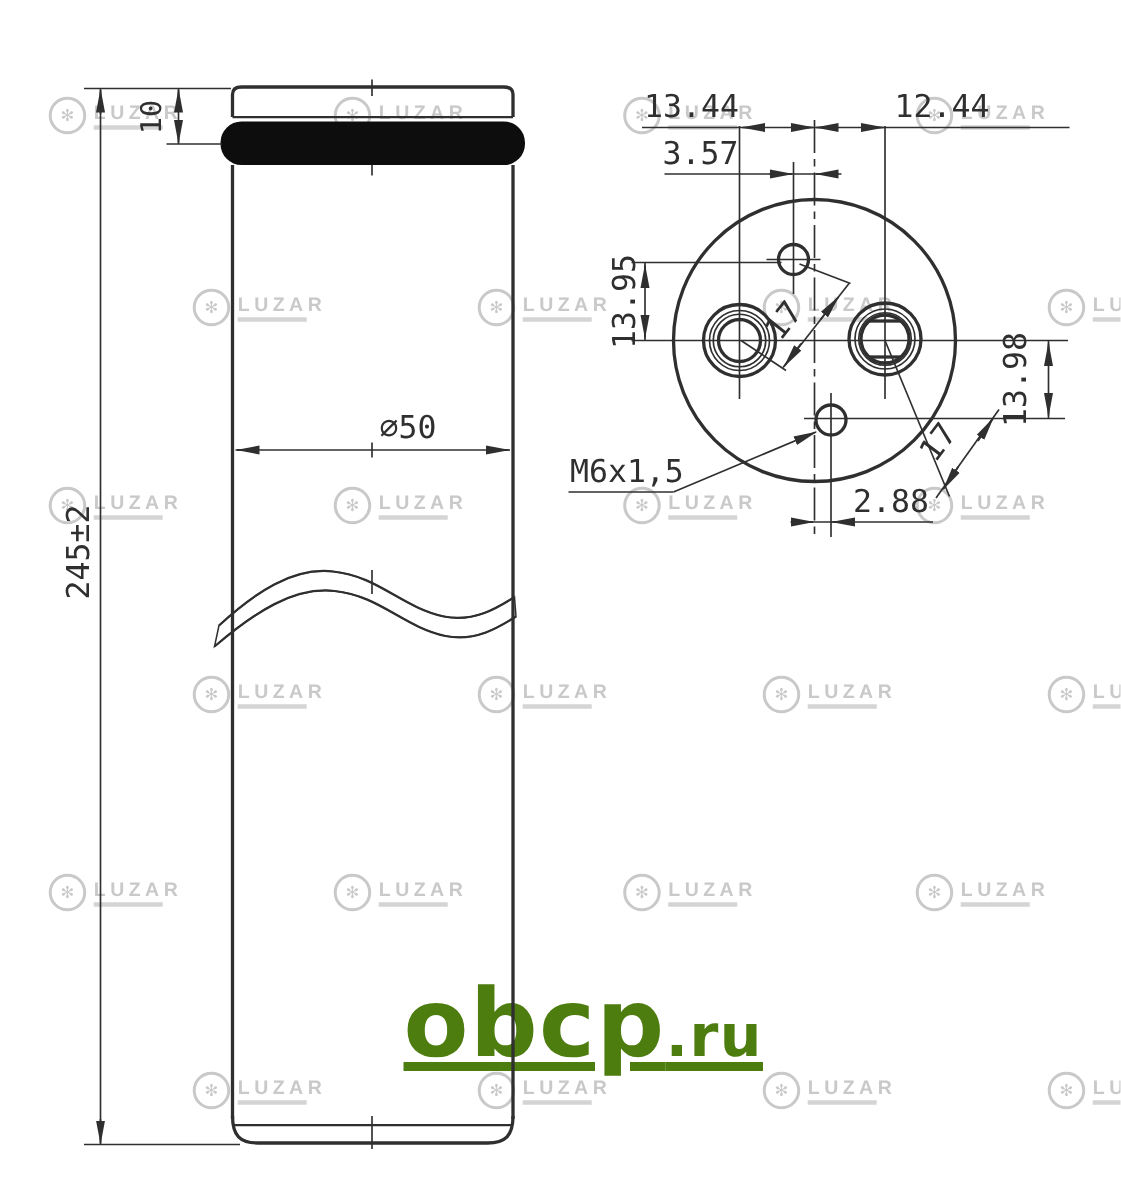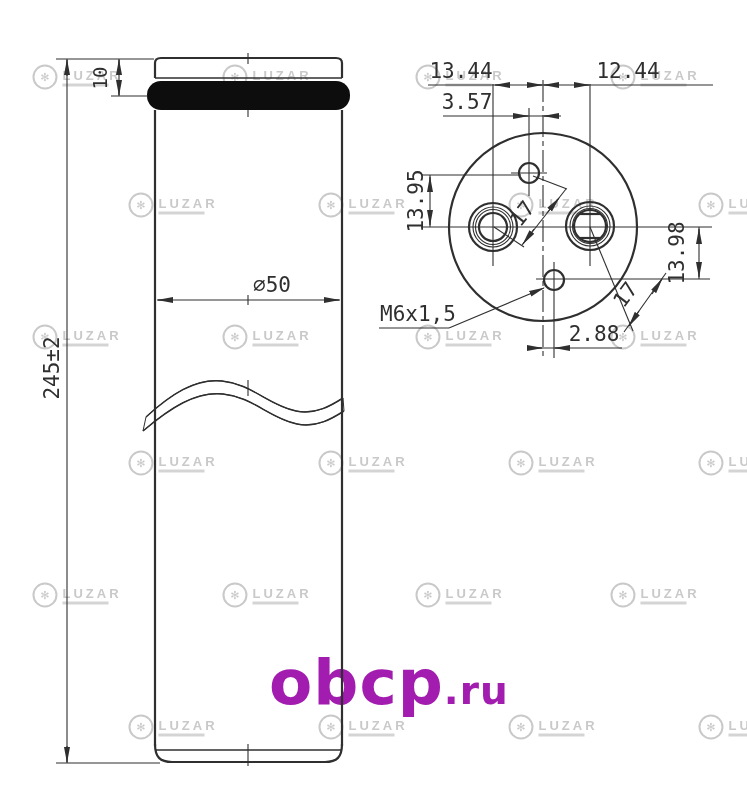--- a/index.html
+++ b/index.html
@@ -15,9 +15,9 @@
   .luzar .word{font-size:13px;font-weight:bold;letter-spacing:3px;line-height:1;
                font-family:"Liberation Sans",sans-serif;}
   .luzar .bar{width:46px;height:3px;background:currentColor;margin-top:2px;opacity:.8;}
-  .site-wm{position:absolute;left:269px;top:651px;color:#a21caf;line-height:1;
+  .site-wm{position:absolute;left:269px;top:651px;color:#4d7c0f;line-height:1;
            font-weight:bold;font-size:63px;letter-spacing:1px;
-           font-family:"DejaVu Sans",sans-serif;}
+           font-family:"DejaVu Sans",sans-serif;text-decoration:underline;}
   .site-wm .tld{font-size:39px;font-weight:bold;}
   
   svg.draw{position:absolute;inset:0;z-index:2;}

